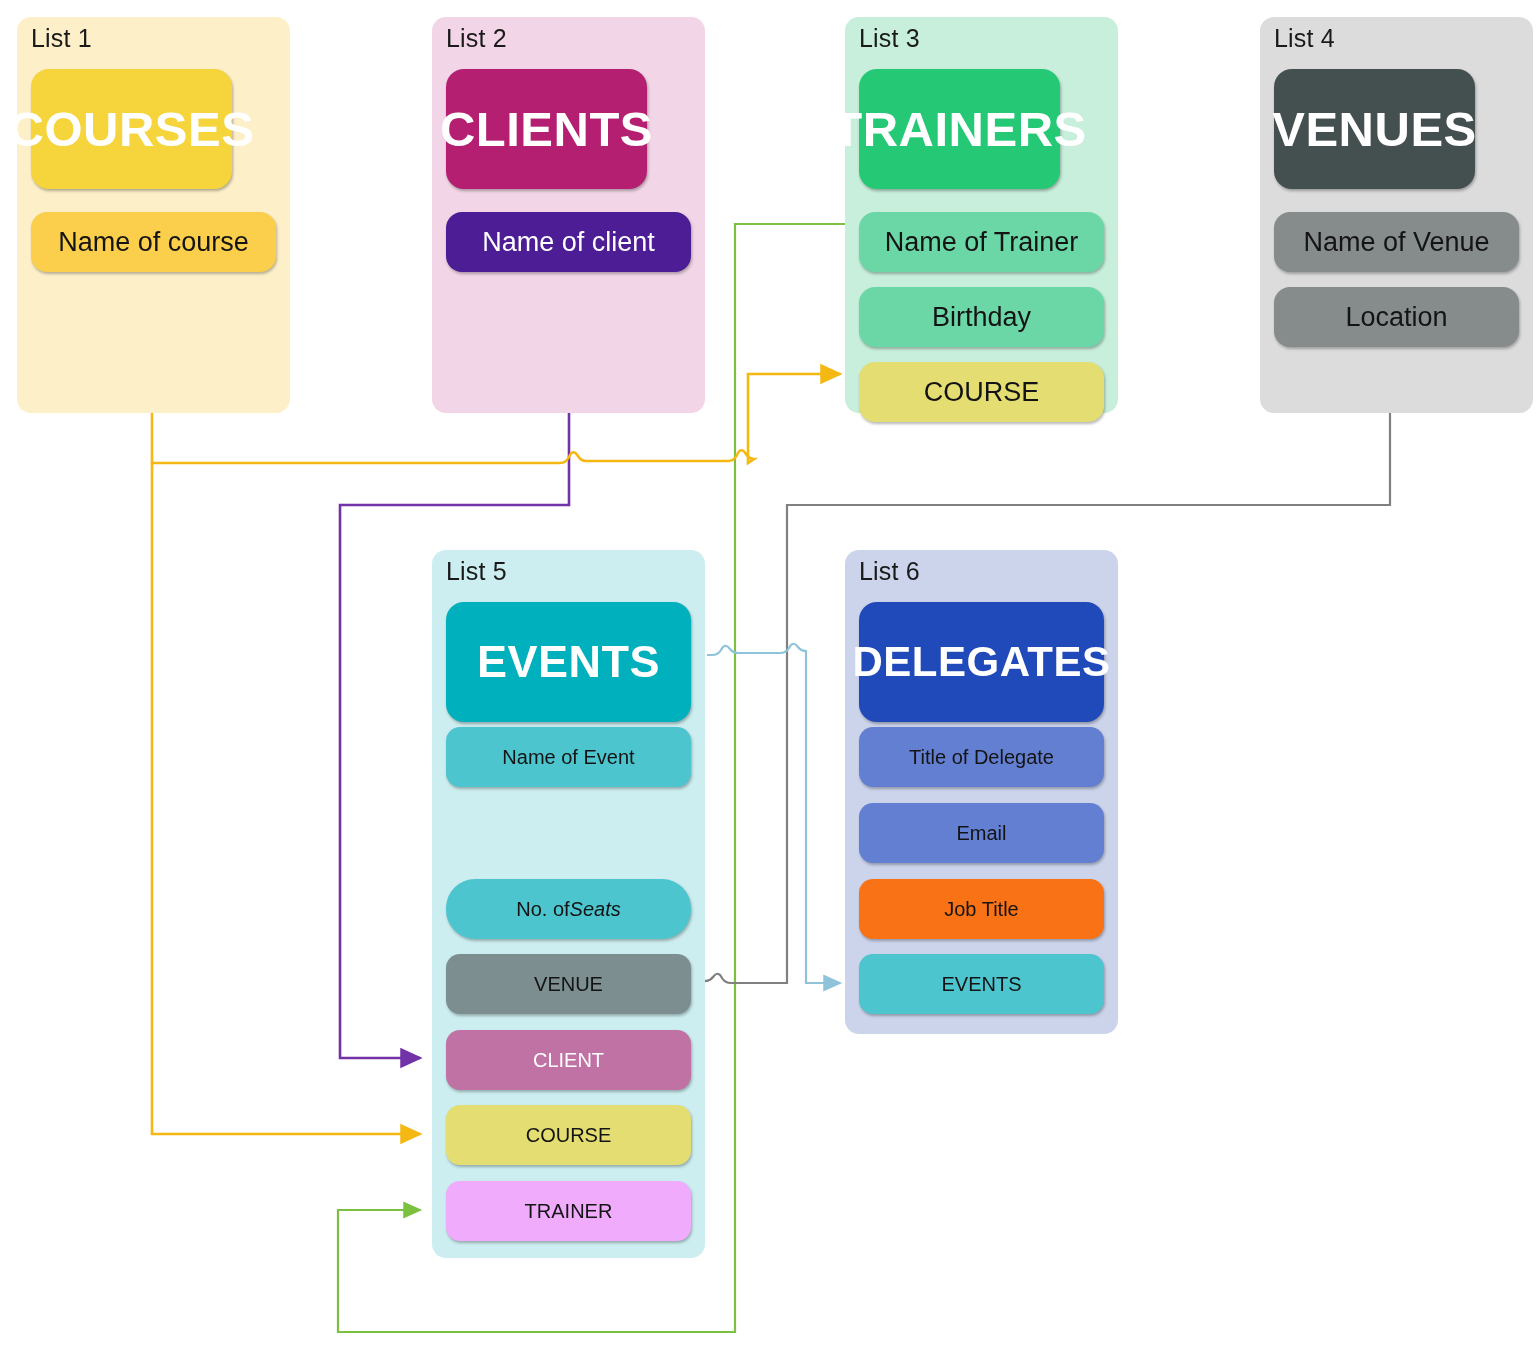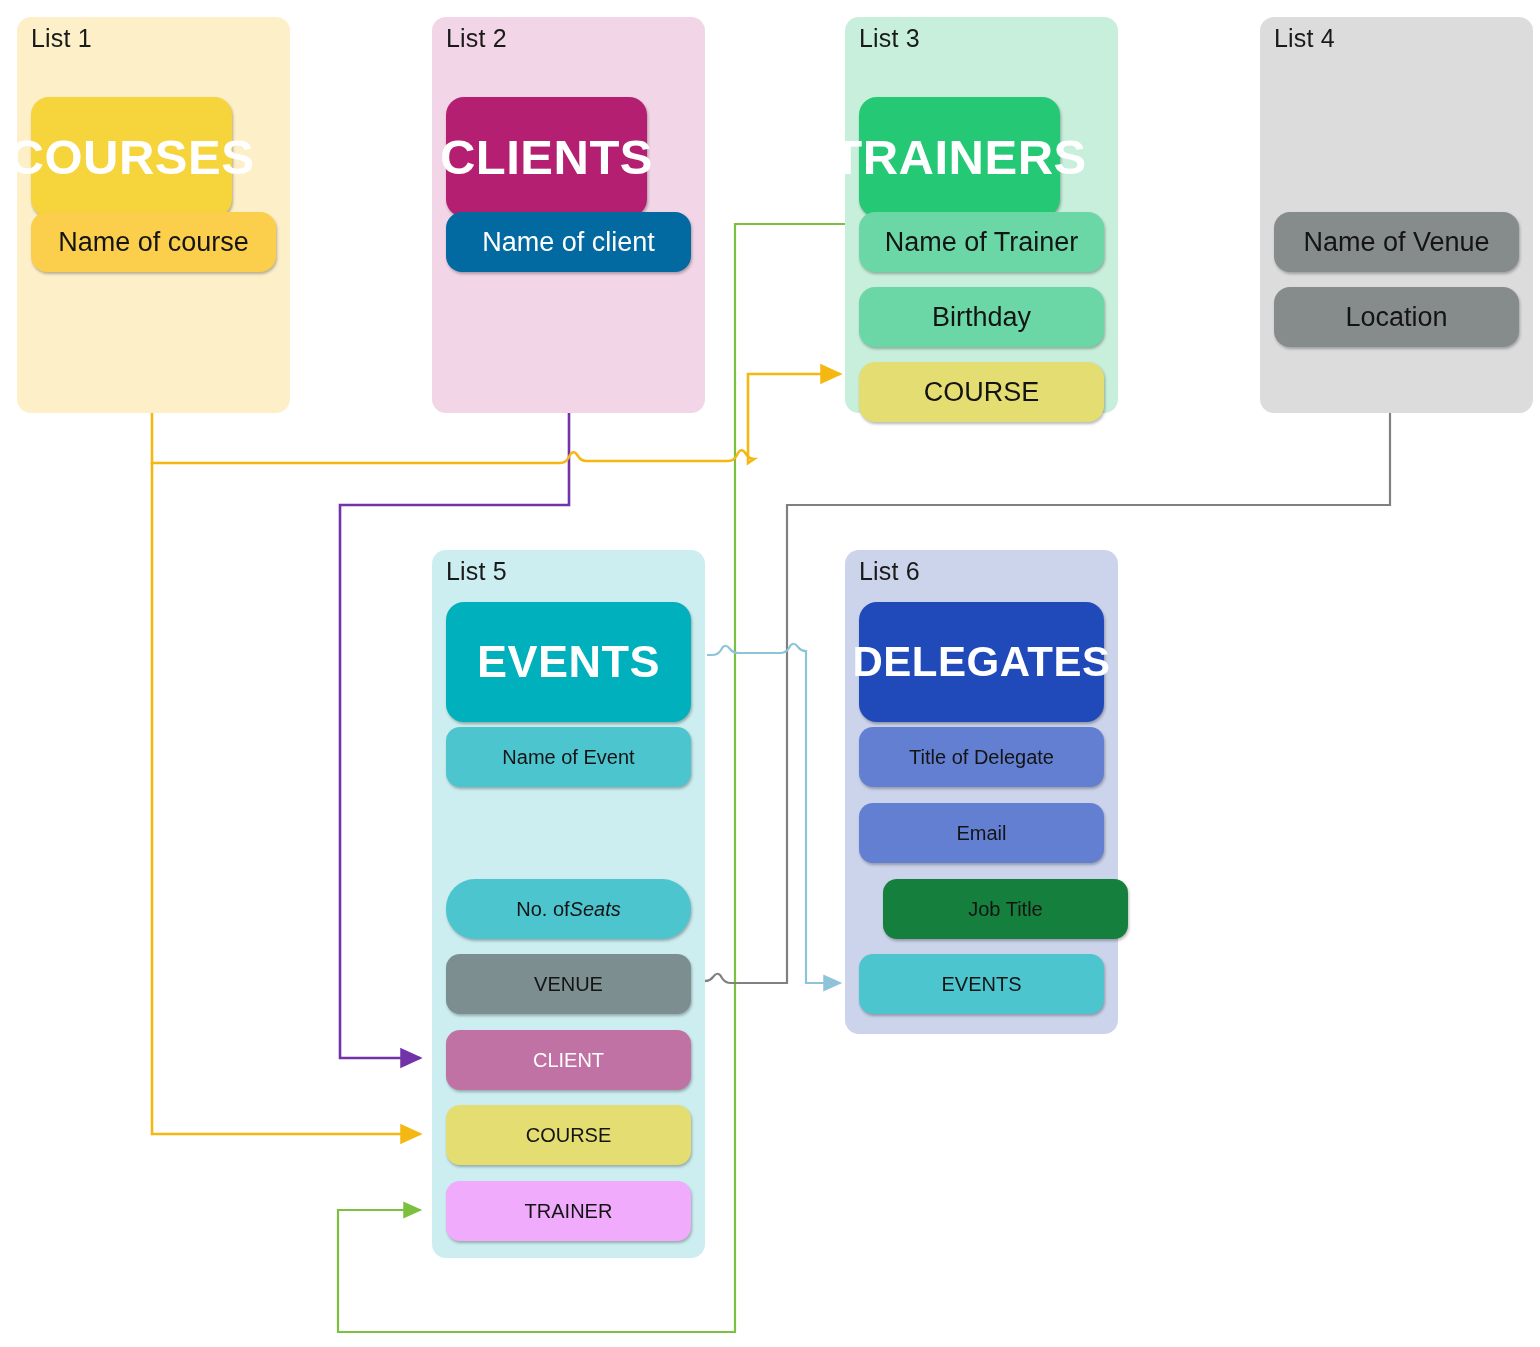--- a/index.html
+++ b/index.html
@@ -25,7 +25,7 @@
 
   
   .topcard{top:17px;width:273px;height:396px;}
-  .topcard .hdr{top:52px;width:201px;height:120px;font-size:49px;margin-top:28px;}
+  .topcard .hdr{top:52px;width:201px;height:120px;font-size:49px;}
   .topcard .fld{width:245px;height:60px;font-size:27px;border-radius:16px;}
 
   .botcard{width:273px;}

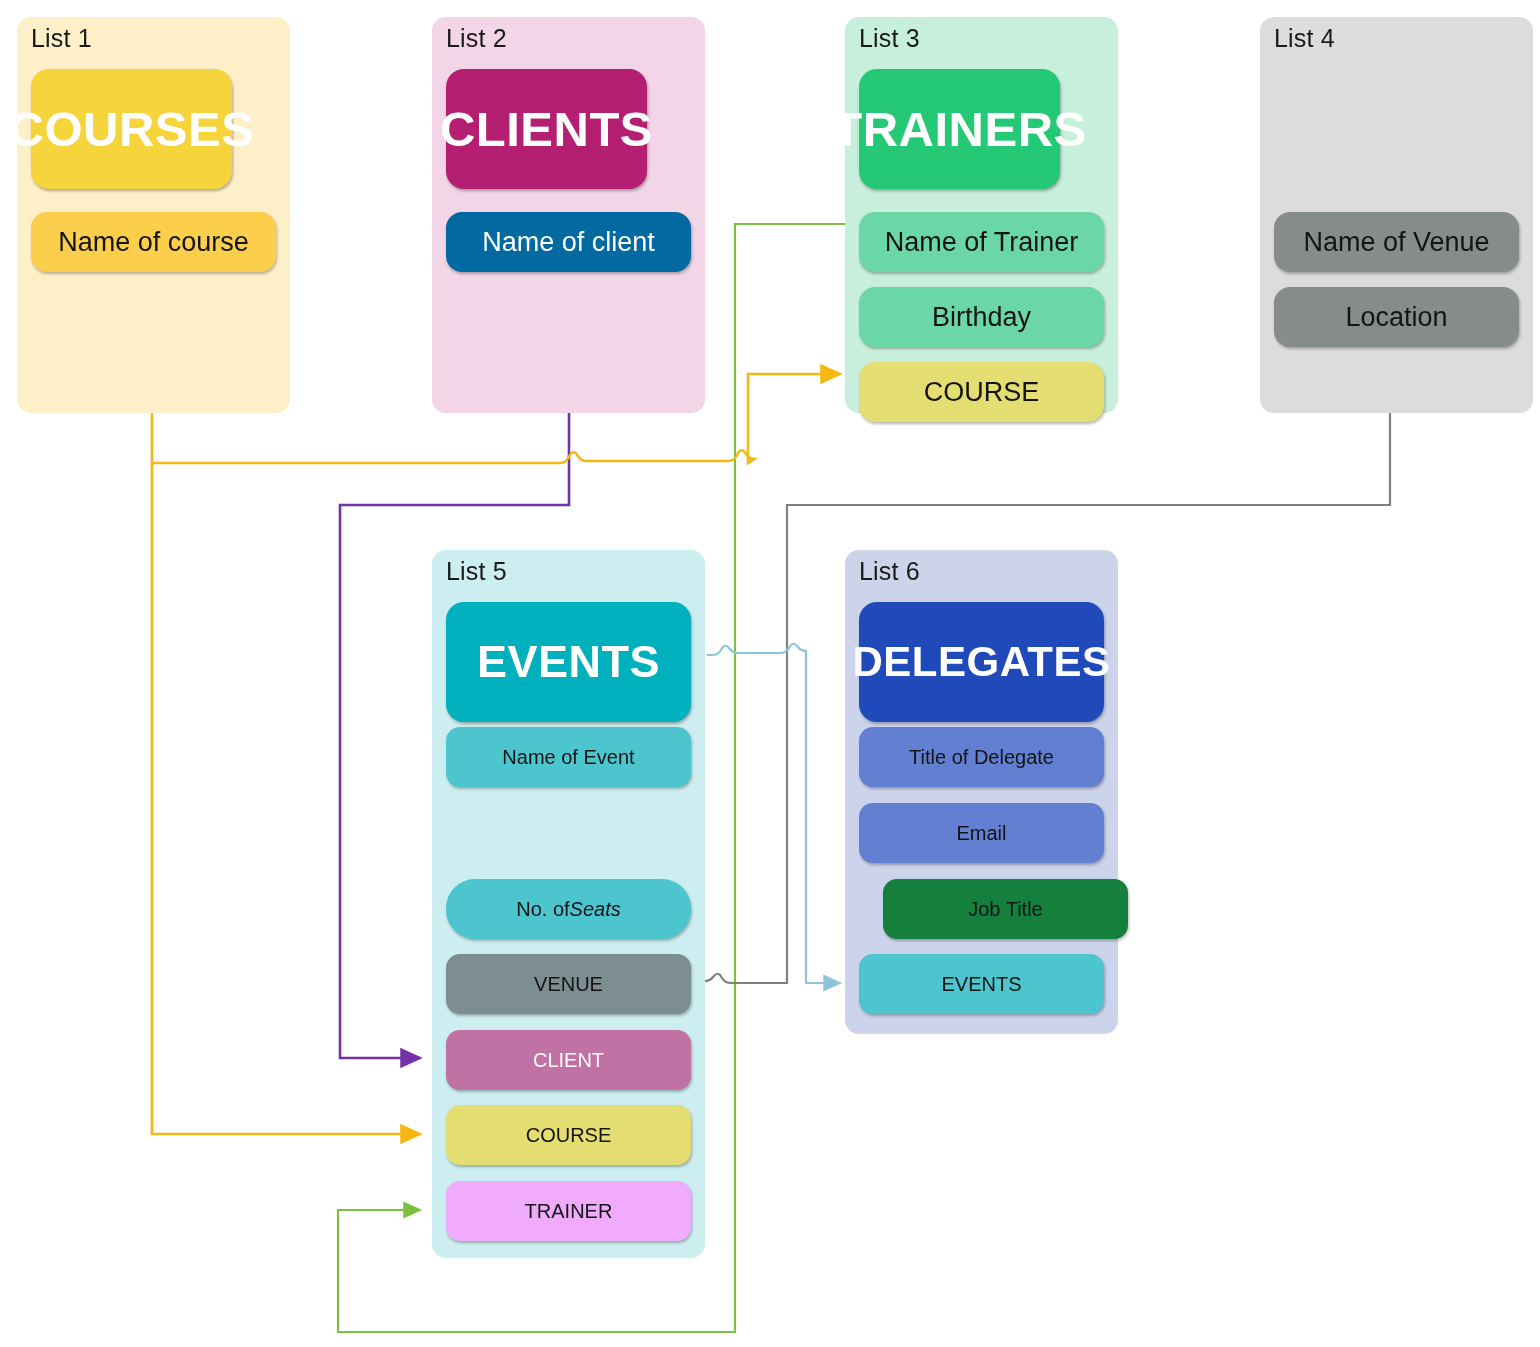--- a/index.html
+++ b/index.html
@@ -95,6 +95,7 @@
 
   <div class="card topcard" style="left:1260px;background:#dcdcdc;">
     <div class="card-label">List 4</div>
+    <div class="hdr" style="background:#444f4f;">VENUES</div>
     <div class="fld" style="top:195px;background:#868c8c;">Name of Venue</div>
     <div class="fld" style="top:270px;background:#868c8c;">Location</div>
   </div>

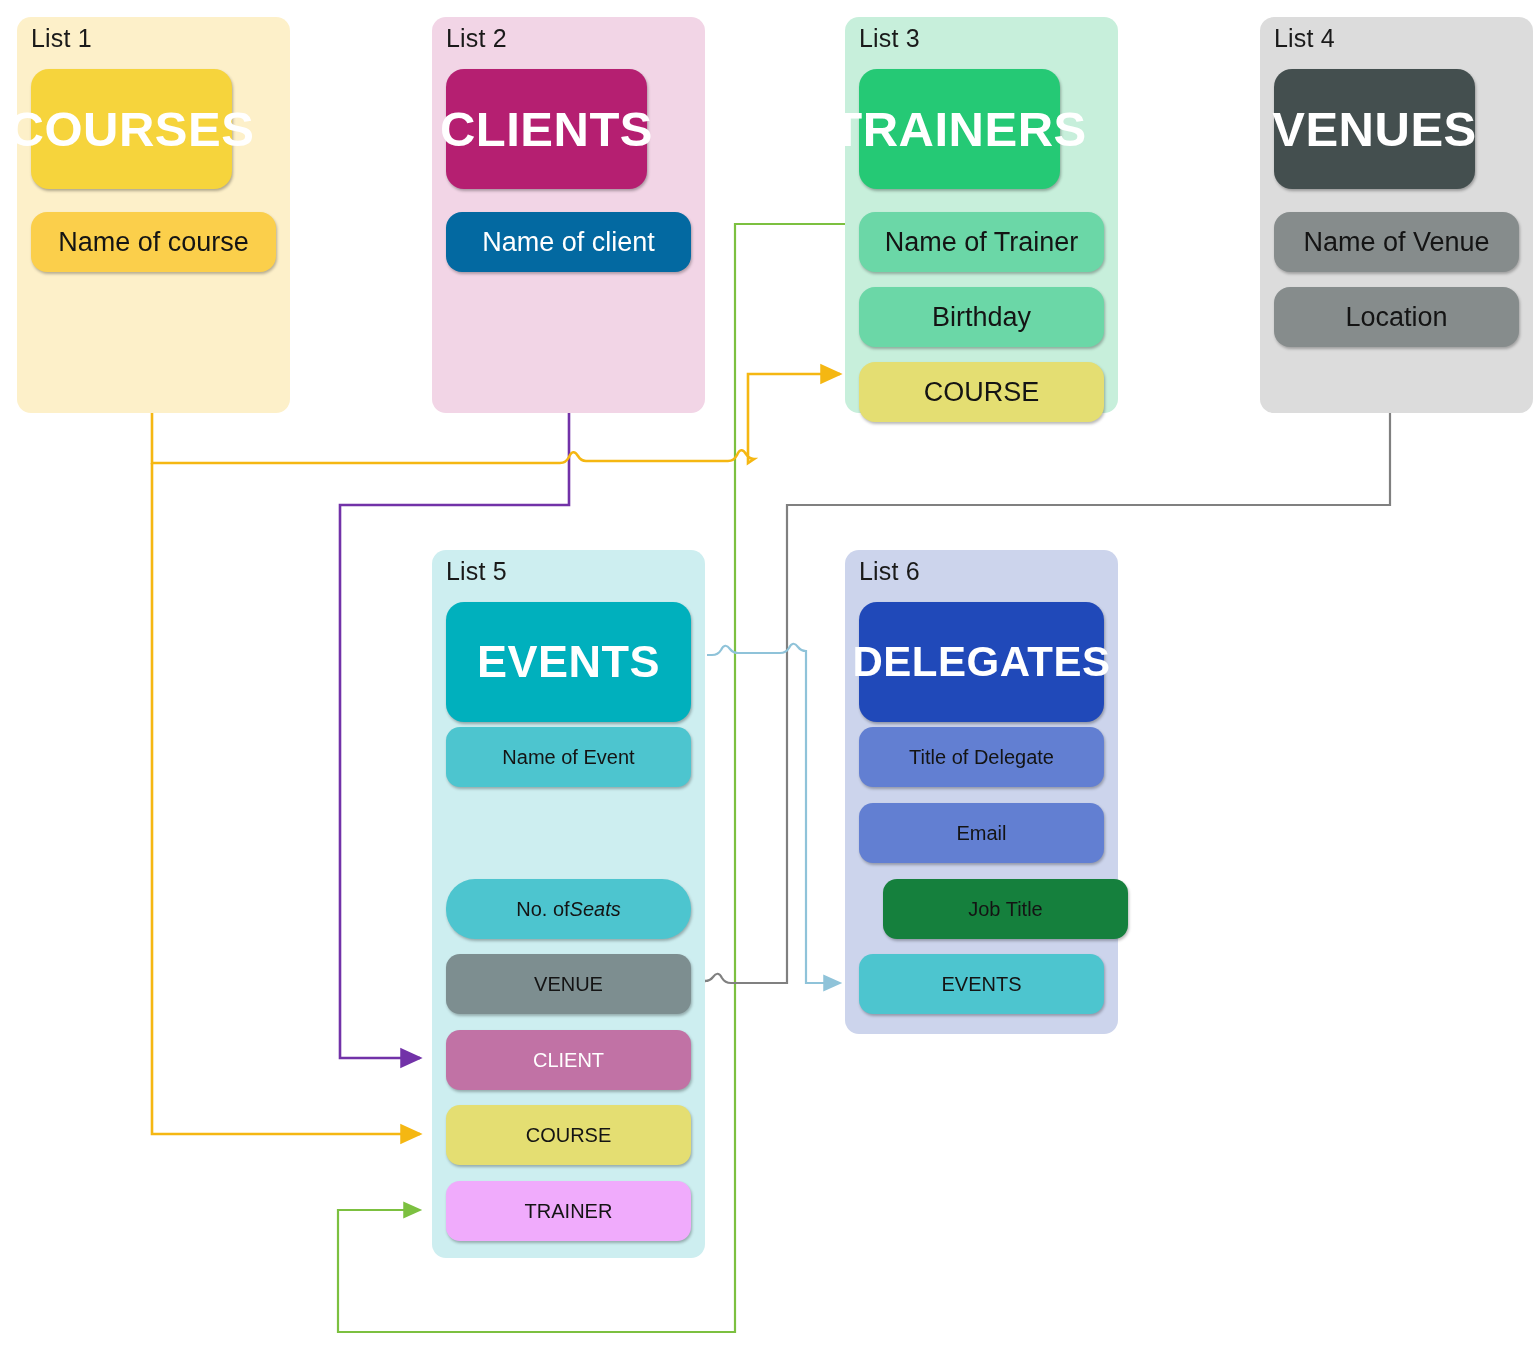--- a/index.html
+++ b/index.html
@@ -82,7 +82,7 @@
   <div class="card topcard" style="left:432px;background:#f2d5e6;">
     <div class="card-label">List 2</div>
     <div class="hdr" style="background:#b51f71;">CLIENTS</div>
-    <div class="fld white" style="top:195px;background:#0369a1;">Name of client</div>
+    <div class="fld white" style="top:195px;background:#4c1d95;">Name of client</div>
   </div>
 
   <div class="card topcard" style="left:845px;background:#c7efdb;">

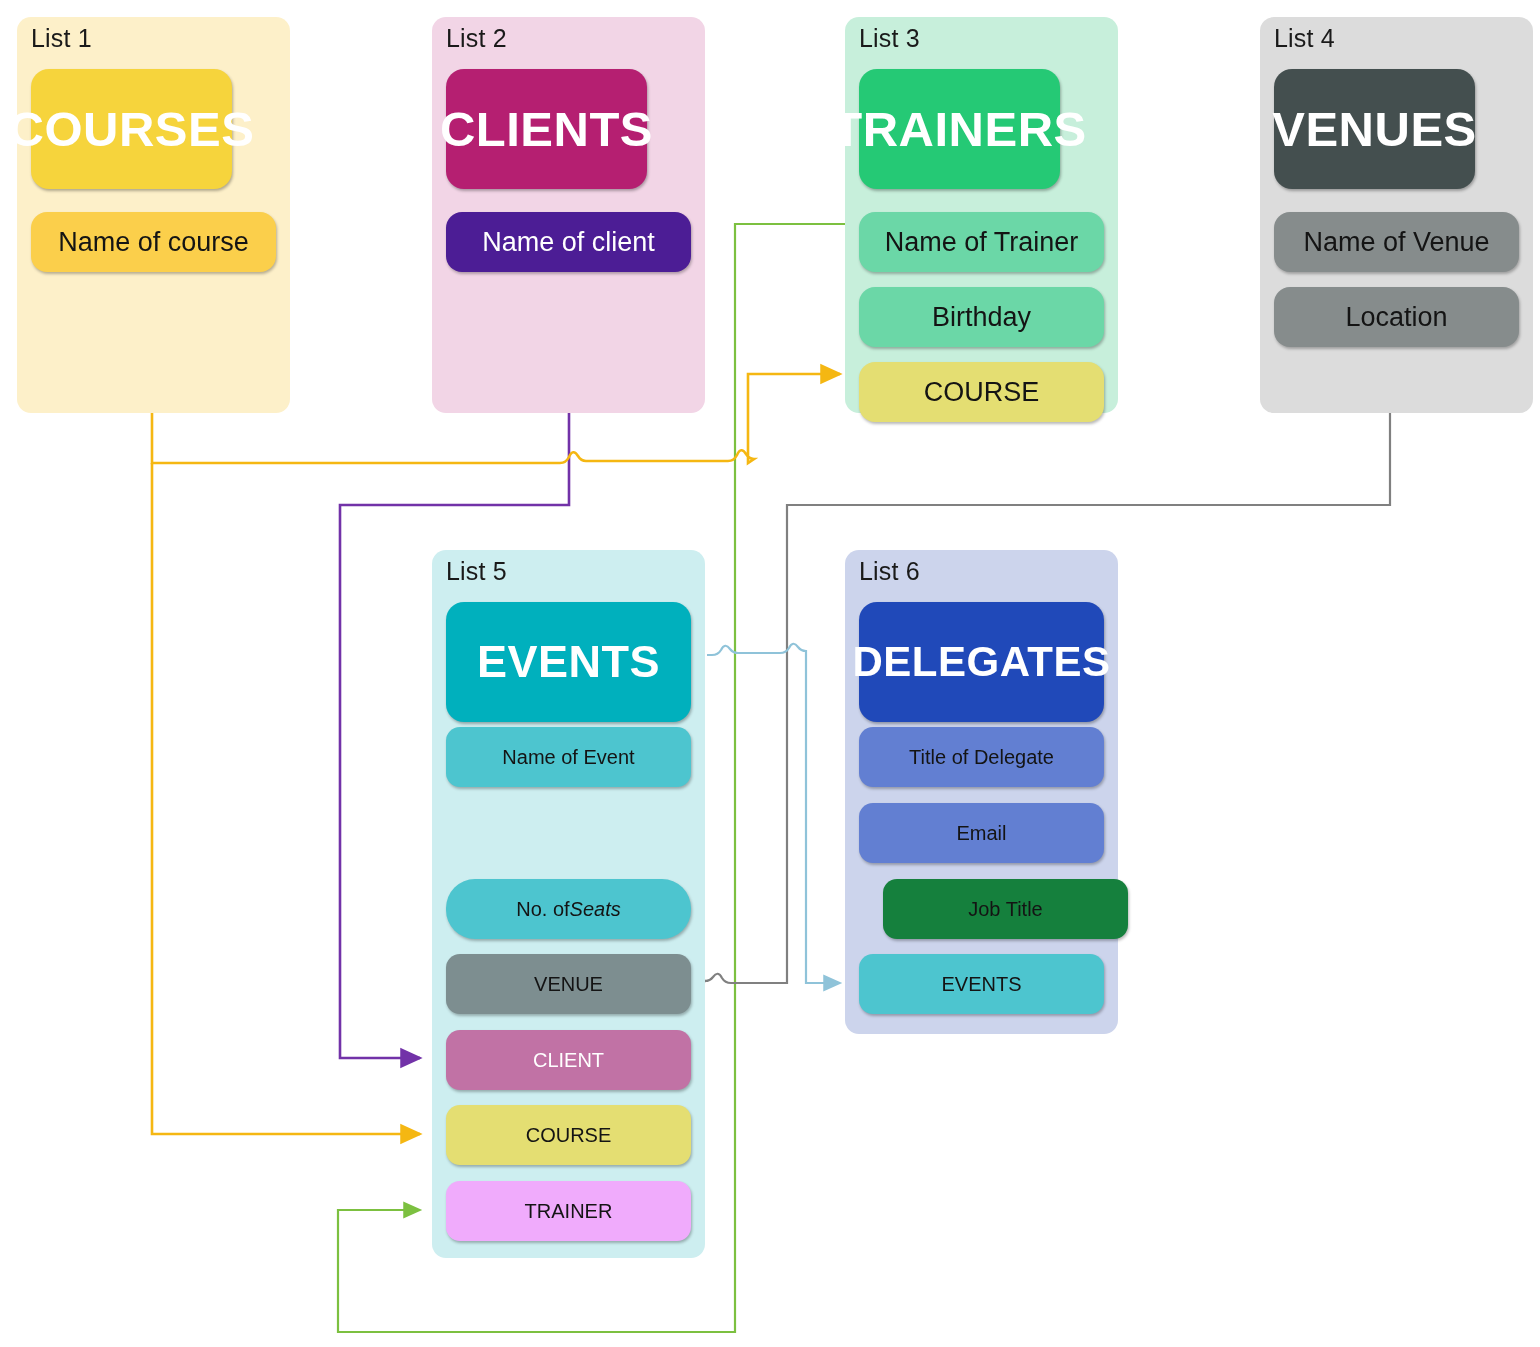--- a/index.html
+++ b/index.html
@@ -119,7 +119,7 @@
     <div class="hdr" style="background:#2049b9;font-size:42px;">DELEGATES</div>
     <div class="fld" style="top:177px;background:#627fd2;">Title of Delegate</div>
     <div class="fld" style="top:253px;background:#627fd2;">Email</div>
-    <div class="fld" style="top:329px;background:#15803d;margin-left:24px;">Job Title</div>
+    <div class="fld" style="top:329px;background:#f97316;">Job Title</div>
     <div class="fld" style="top:404px;background:#4dc5cf;">EVENTS</div>
   </div>
 

